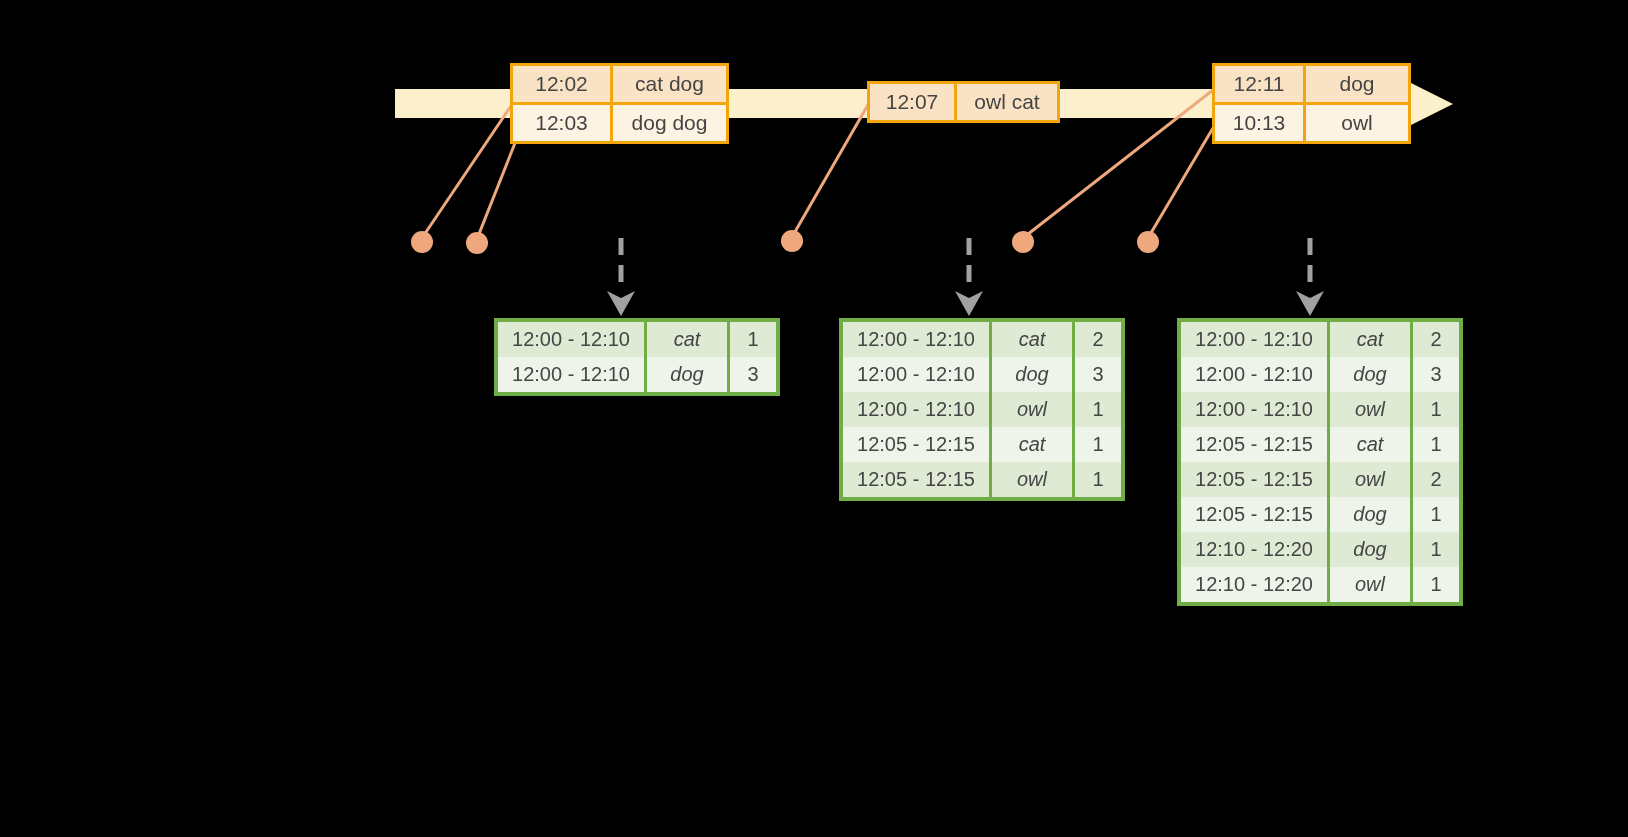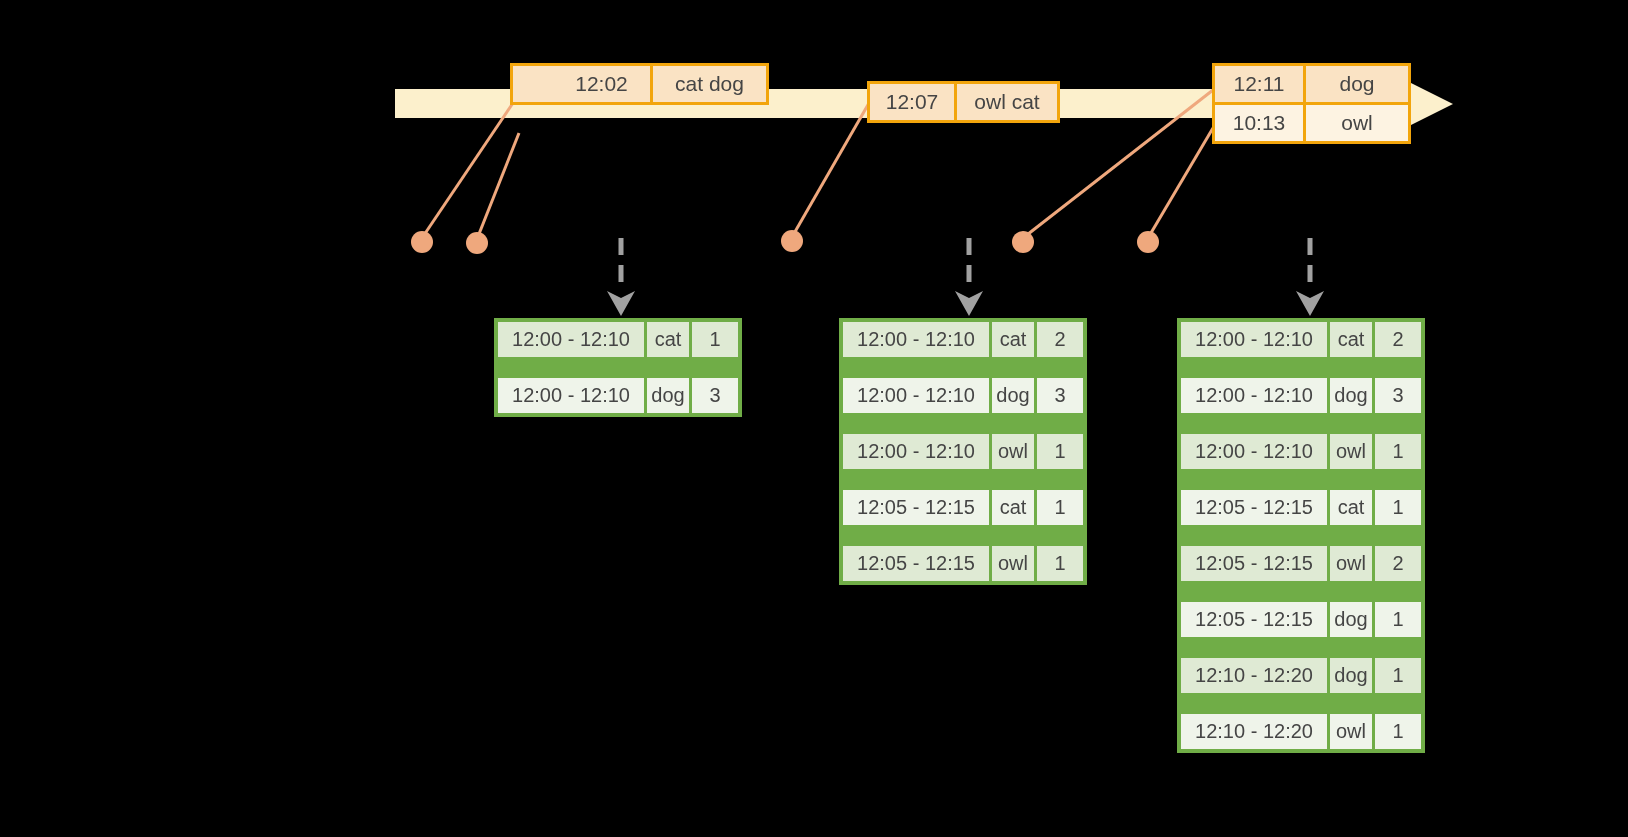--- a/index.html
+++ b/index.html
@@ -37,7 +37,7 @@
   }
   .etable .row:nth-child(odd)  .cell { background:var(--event_row_dark); }
   .etable .row:nth-child(even) .cell { background:var(--event_row_light); }
-  #etable-1 { left:510px; top:63px; }   #etable-1 .c1{width:97px;padding-left:40px;}  #etable-1 .c2{width:113px;}
+  #etable-1 { left:510px; top:63px; }   #etable-1 .c1{width:97px;}  #etable-1 .c2{width:113px;}
   #etable-2 { left:867px; top:81px;text-align:center; }   #etable-2 .c1{width:84px;}  #etable-2 .c2{width:100px;}
   #etable-3 { left:1212px; top:63px; }  #etable-3 .c1{width:88px;}  #etable-3 .c2{width:102px;}
   

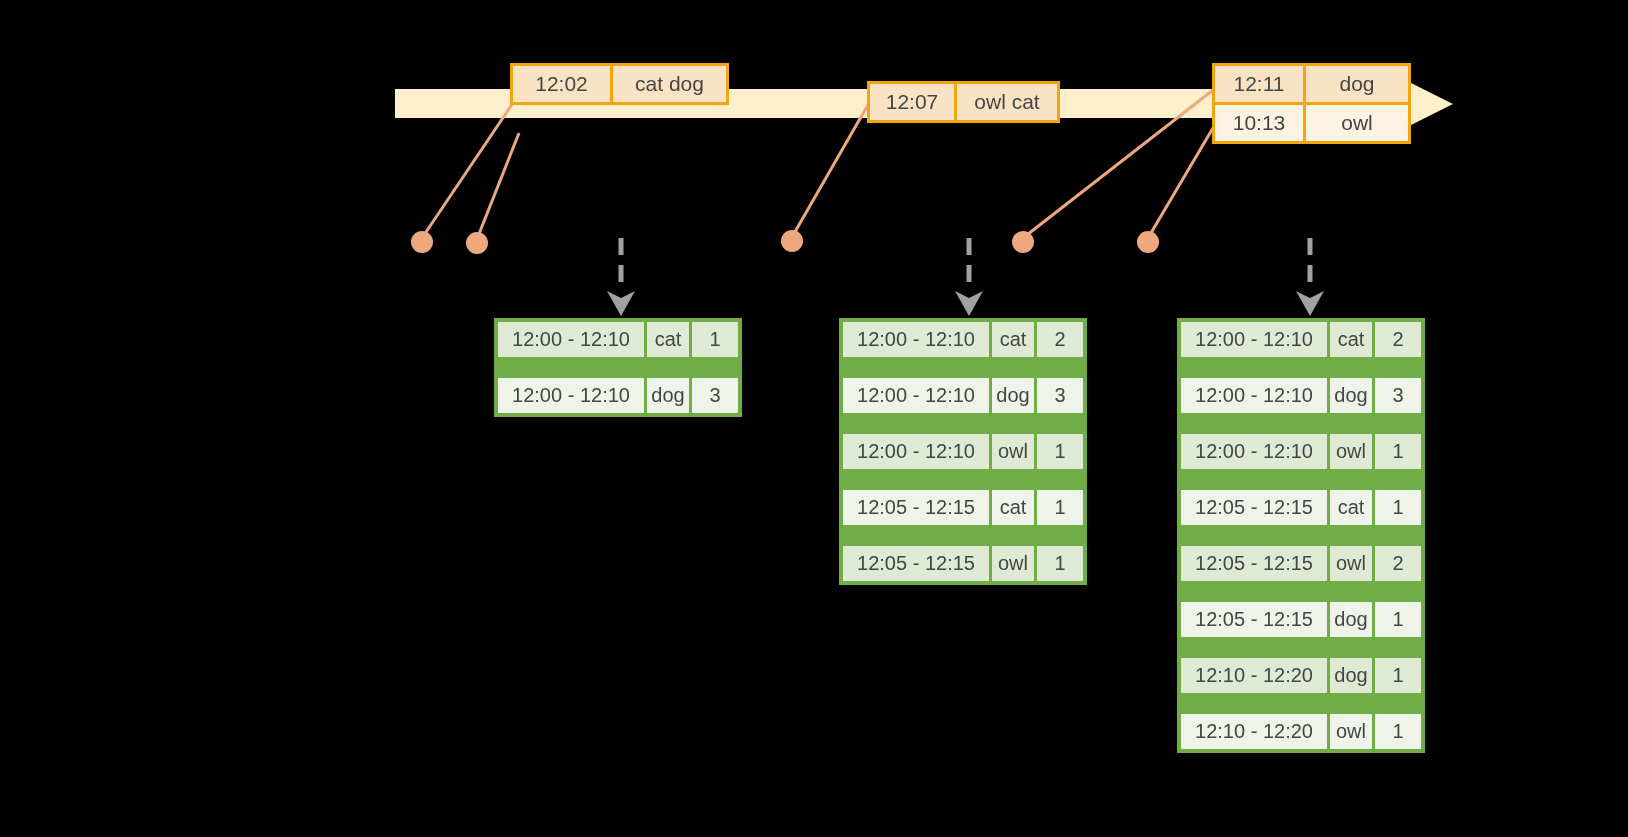--- a/index.html
+++ b/index.html
@@ -90,6 +90,10 @@
       <div class="cell c1">12:02</div>
       <div class="cell c2">cat dog</div>
     </div>
+    <div class="row">
+      <div class="cell c1">12:03</div>
+      <div class="cell c2">dog dog</div>
+    </div>
   </div>
 
   <div id="etable-2" class="etable">

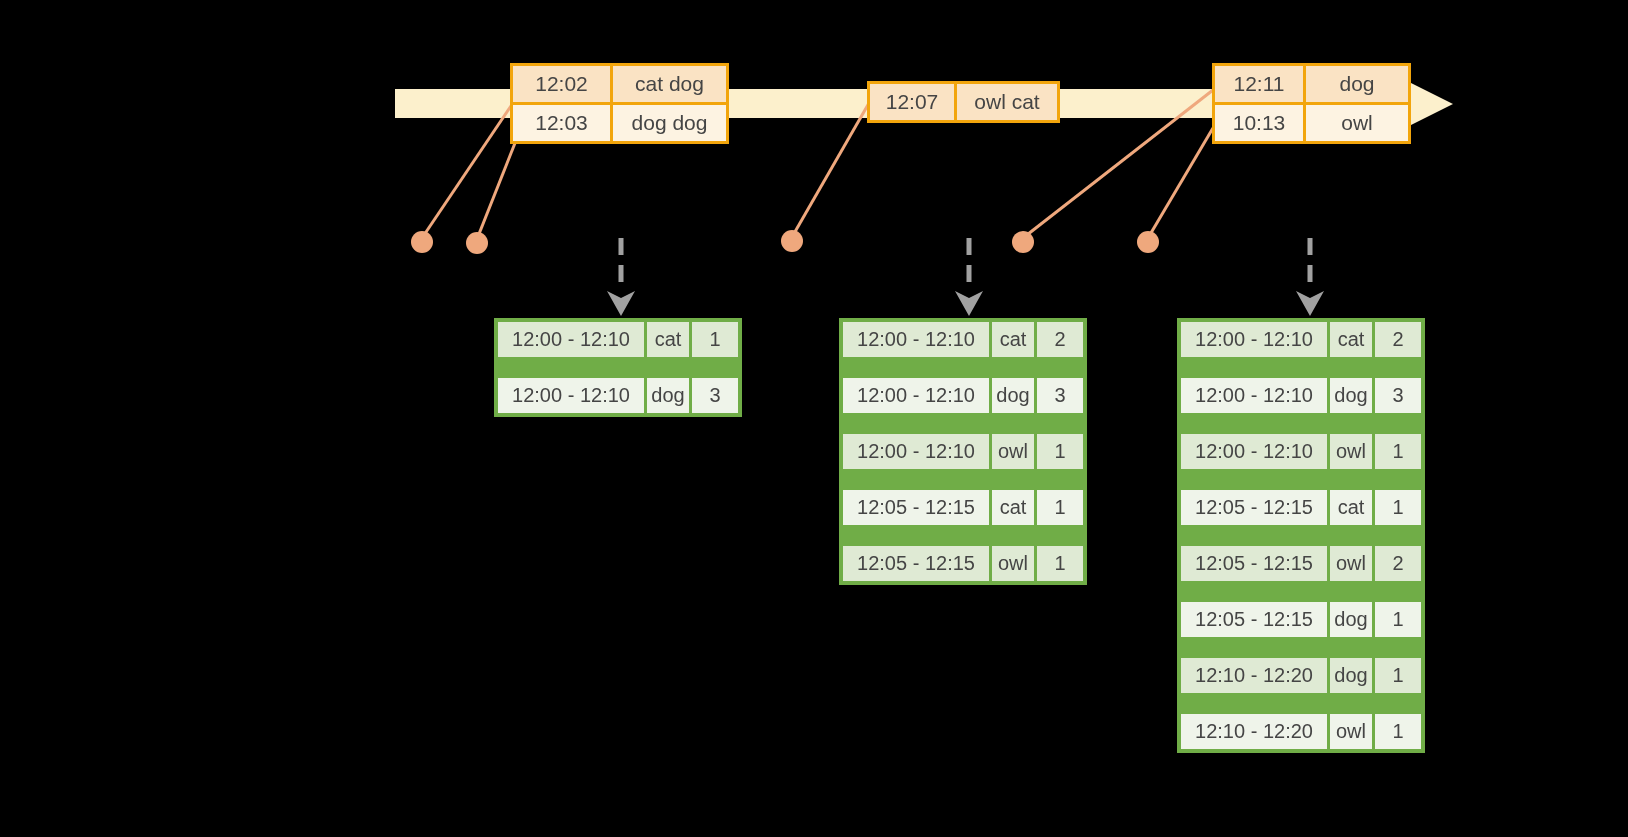--- a/index.html
+++ b/index.html
@@ -43,7 +43,7 @@
   
   .gtable {
     position:absolute; z-index:2; background:var(--result_border);
-    padding:4px; display:flex; flex-direction:column; gap:21px;
+    padding:4px; display:flex; flex-direction:column; gap:0;
   }
   .gtable .row { display:flex; gap:3px; }
   .gtable .cell {

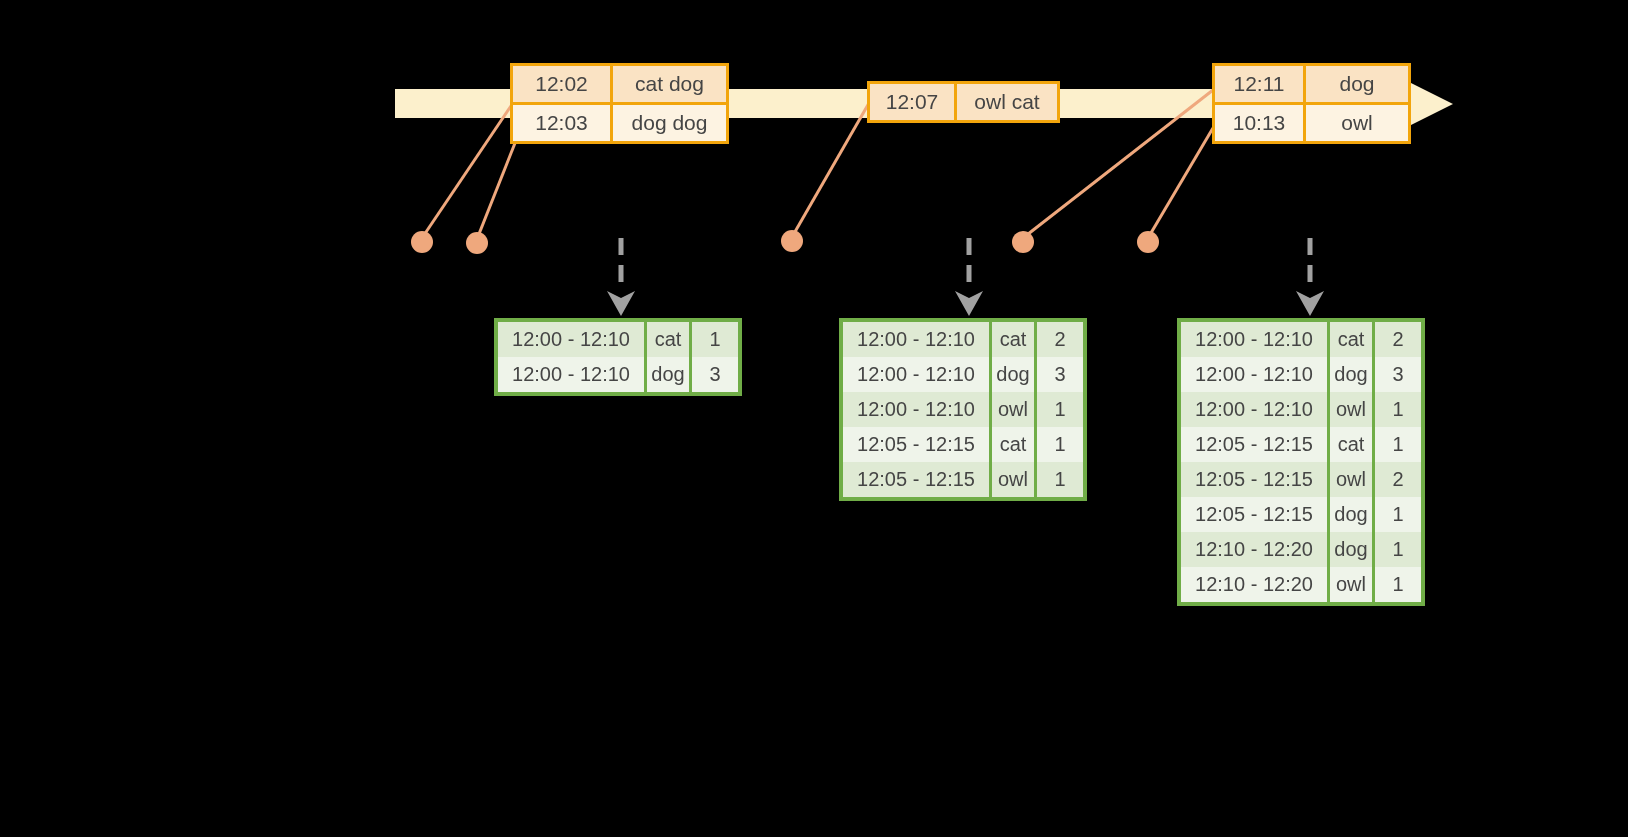--- a/index.html
+++ b/index.html
@@ -50,7 +50,7 @@
     height:35px; display:flex; align-items:center; justify-content:center;
     font-size:20px; color:var(--text);
   }
-  .gtable .c1{width:146px;} .gtable .c2{width:42px;} .gtable .c3{width:46px;}
+  .gtable .c1{width:146px;} .gtable .c2{width:80px;font-style:italic;} .gtable .c3{width:46px;}
   .gtable .row:nth-child(odd)  .cell { background:var(--result_row_dark); }
   .gtable .row:nth-child(even) .cell { background:var(--result_row_light); }
   #gtable-1 { left:494px;  top:318px; }

